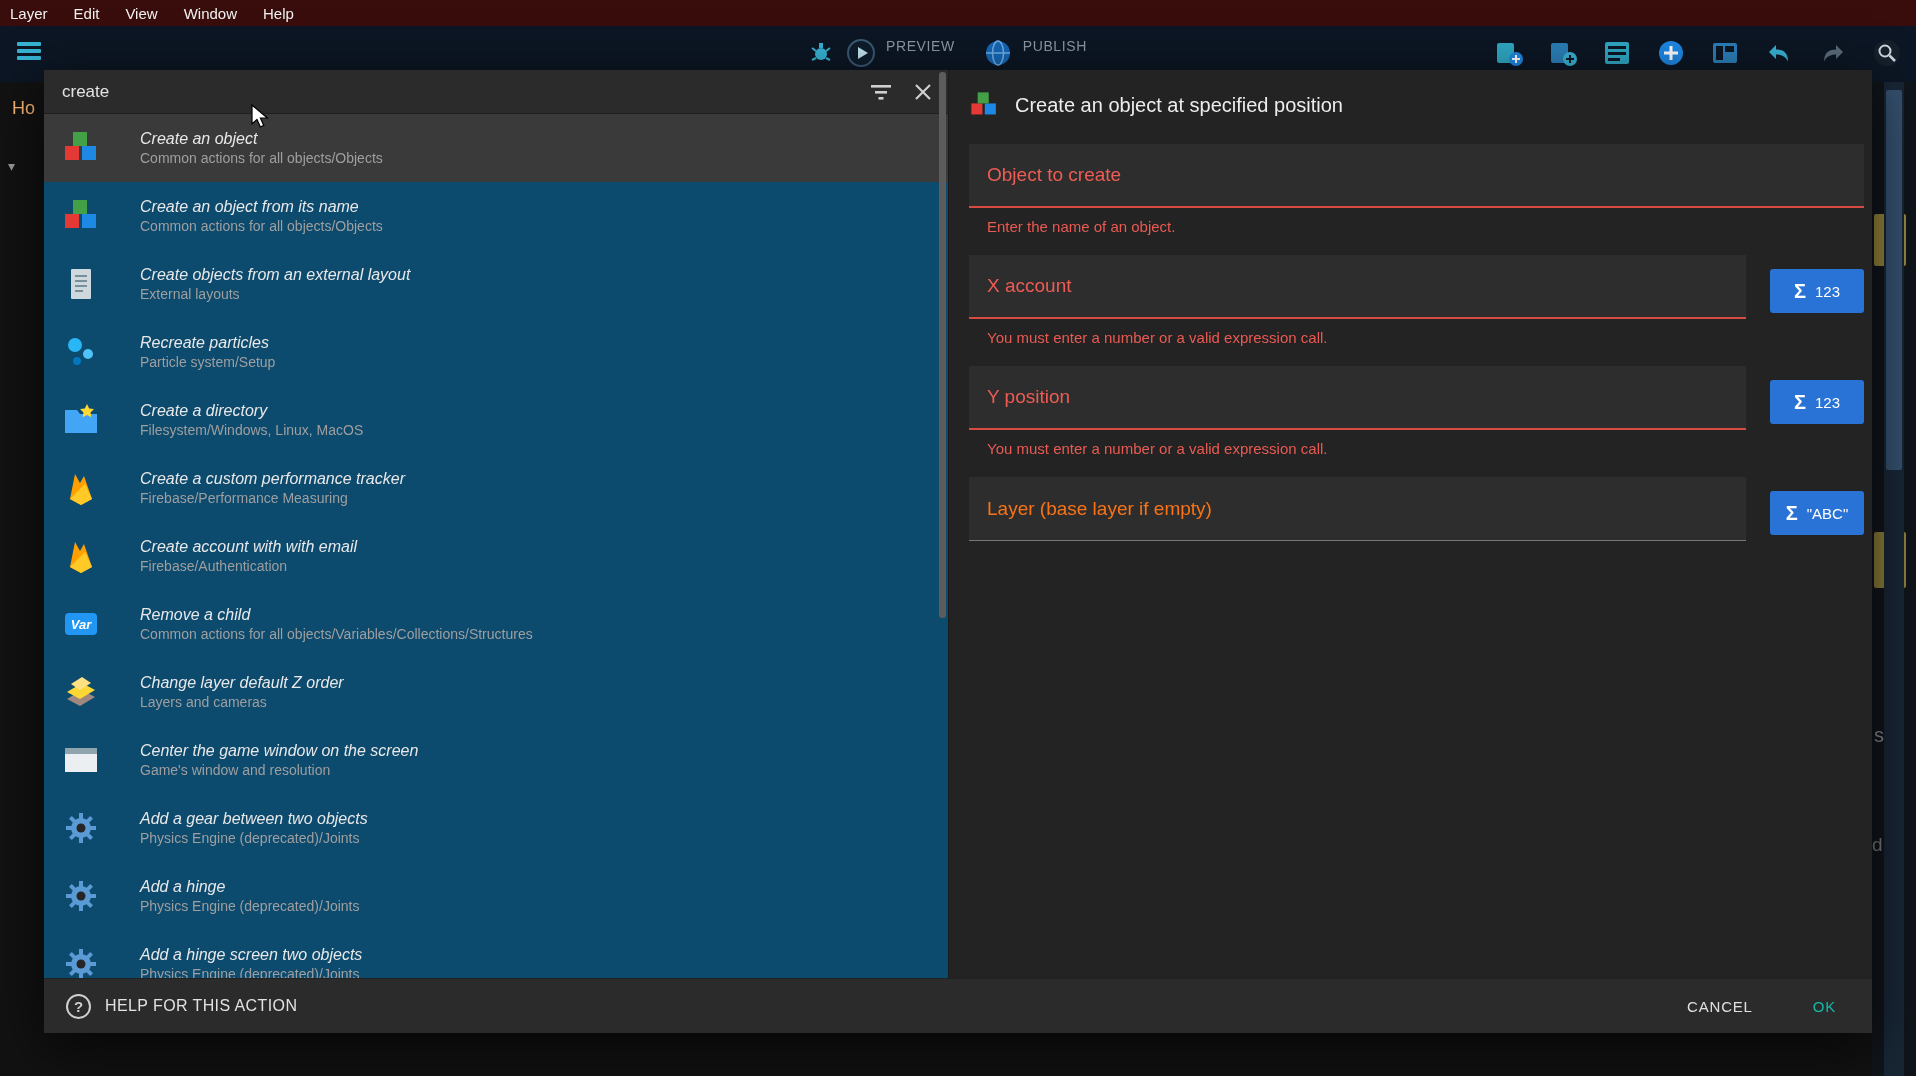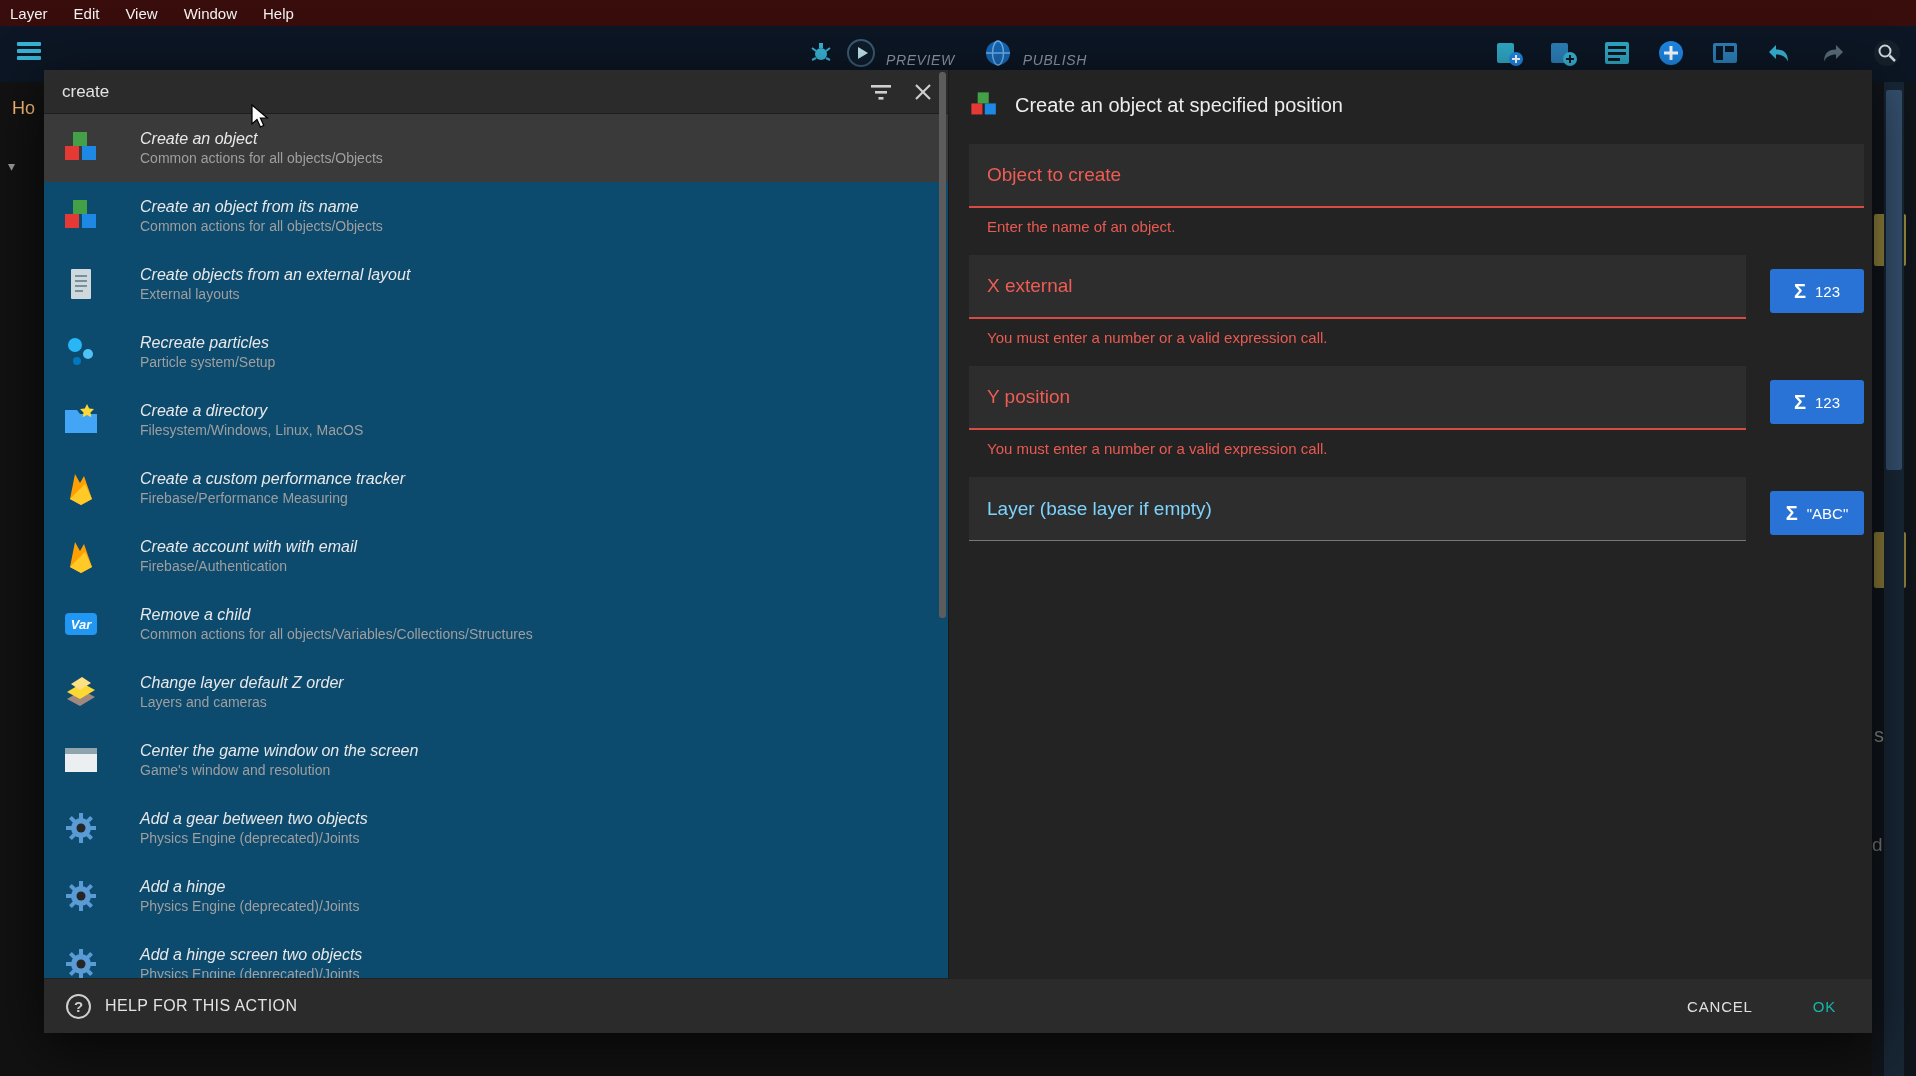--- a/index.html
+++ b/index.html
@@ -19,7 +19,7 @@
   
   .toolbar { position:absolute; top:26px; left:0; right:0; height:56px; background:#0c1624; z-index:4; }
   .tb-left { position:absolute; left:14px; top:11px; width:34px; height:34px; }
-  .tb-center { position:absolute; left:806px; top:12px; display:flex; align-items:flex-end; gap:10px;font-style:italic; }
+  .tb-center { position:absolute; left:806px; top:12px; display:flex; align-items:flex-start; gap:10px; }
   .tb-label { color:#8d98a5; font-size:14px; letter-spacing:.6px; margin-right:18px; cursor:default; }
   .tb-right { position:absolute; right:14px; top:12px; display:flex; gap:24px; align-items:center; }
   .tbicon { width:30px; height:30px; display:inline-block; }

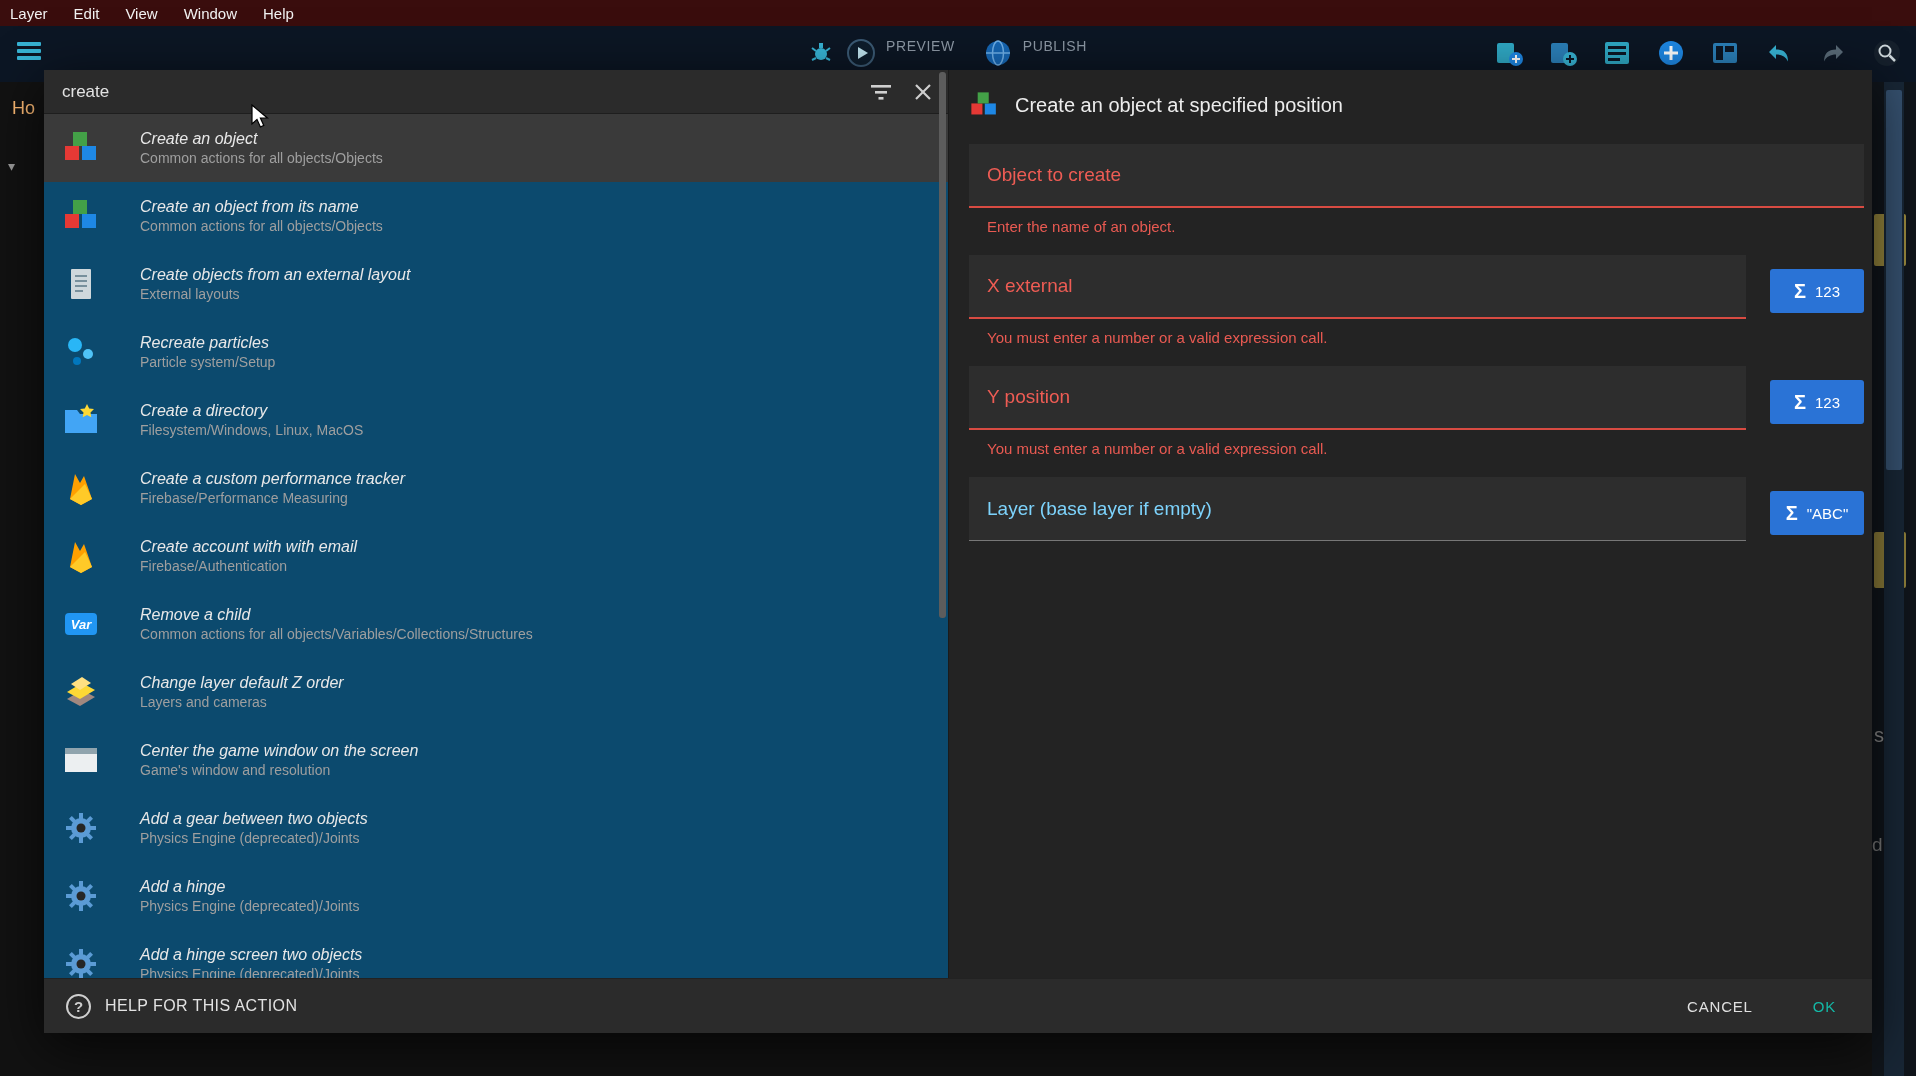--- a/index.html
+++ b/index.html
@@ -440,7 +440,7 @@
           <div class="fieldblock error">
             <div class="frow">
               <div class="finput">
-                <span class="flabel">X external</span>
+                <span class="flabel">X account</span>
               </div>
               <button class="fexpr">
                 <span class="sigma">Σ</span>

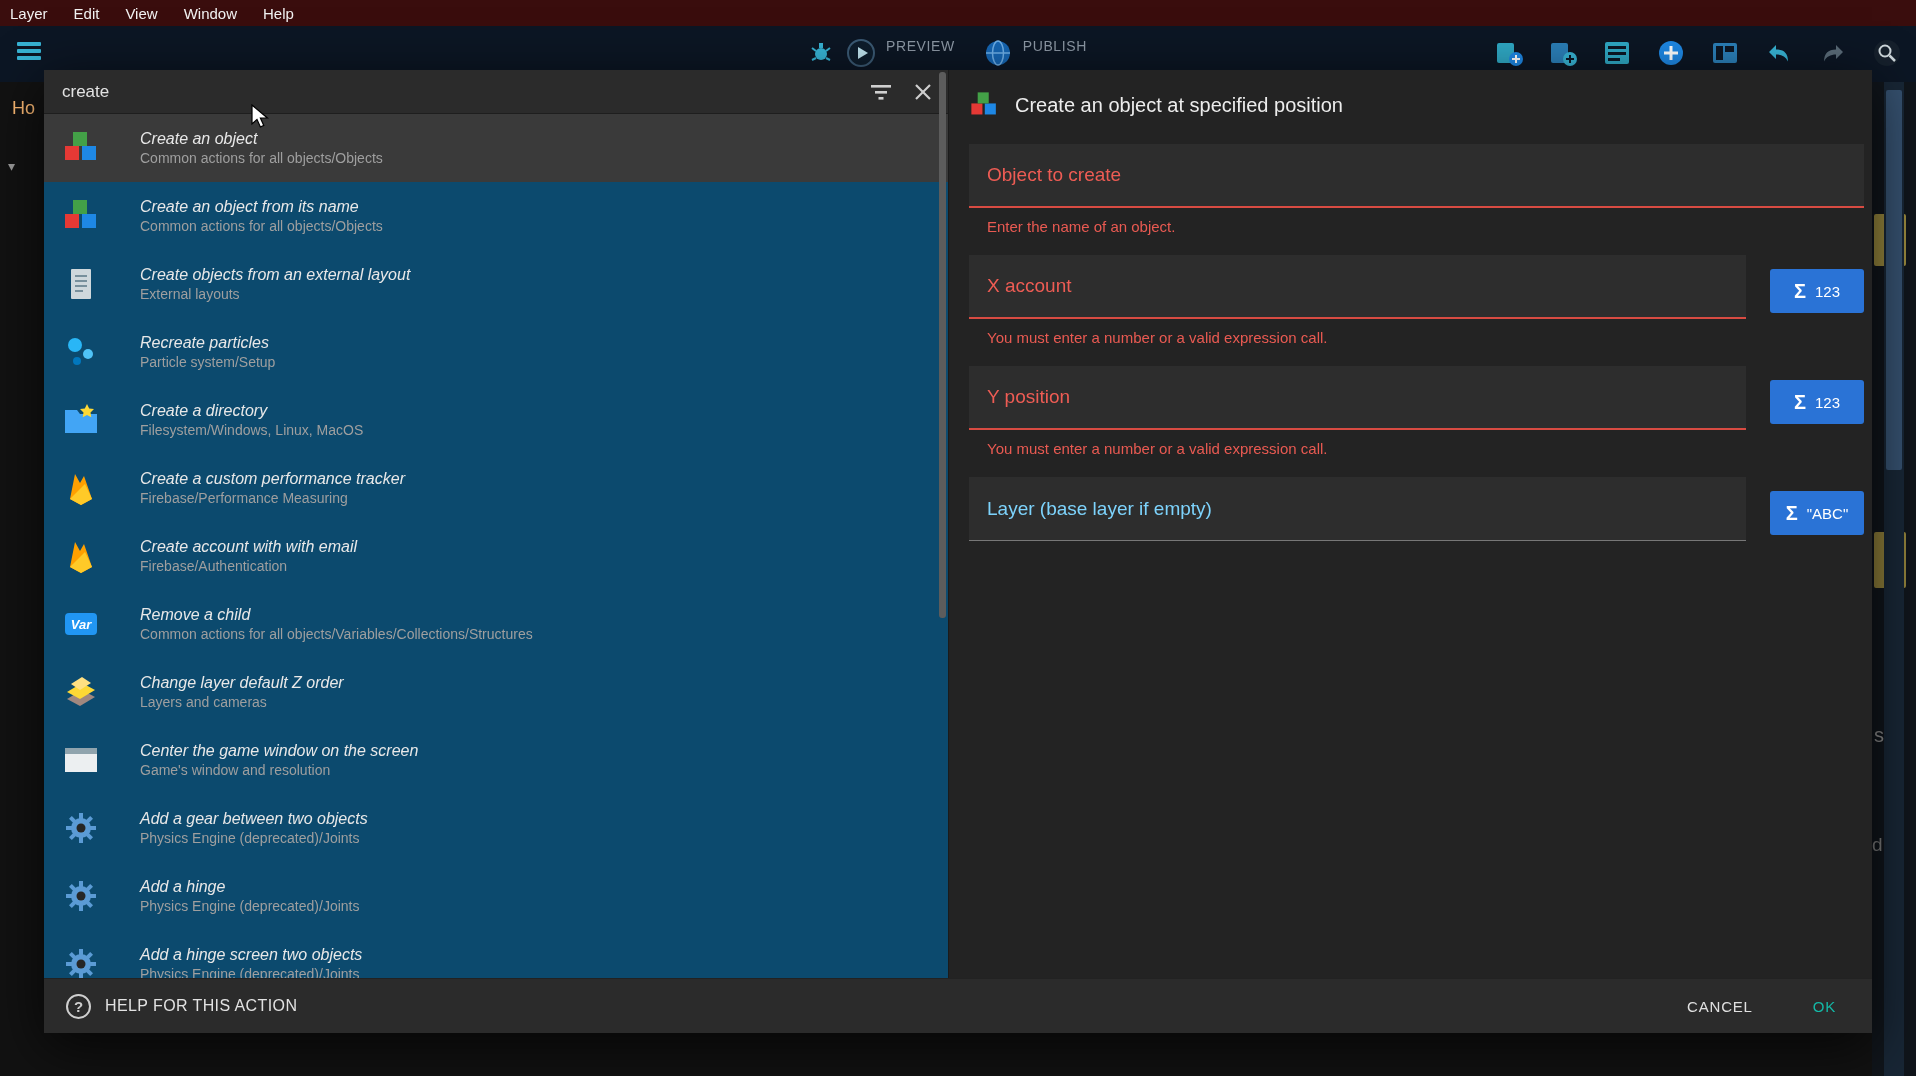--- a/index.html
+++ b/index.html
@@ -70,7 +70,7 @@
   .finput { height:64px; background:#2d2d2d; flex:1; display:flex; align-items:center;
     padding-left:18px; border-bottom:1px solid #777; cursor:text; }
   .fieldblock.error .finput { border-bottom:2px solid #d84b42; }
-  .flabel { font-size:19px; color:#7dd3fc; }
+  .flabel { font-size:19px; color:#f97316; }
   .fieldblock.error .flabel { color:#ee5c54; }
   .fexpr { margin-left:24px; margin-top:14px; height:44px; min-width:94px; padding:0 14px;
     background:#2a73d6; border:none; border-radius:3px; color:#fff; cursor:pointer;

